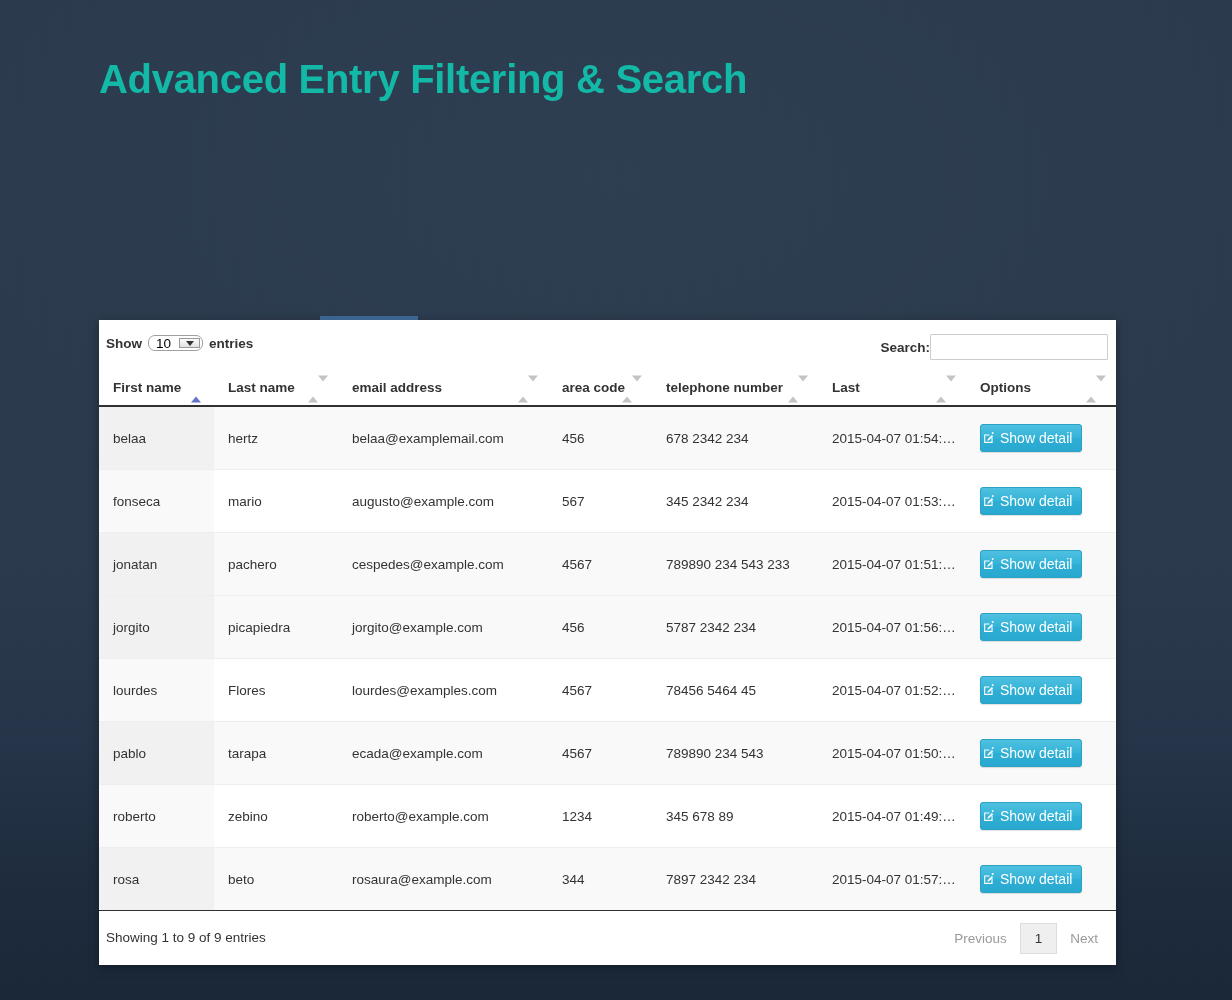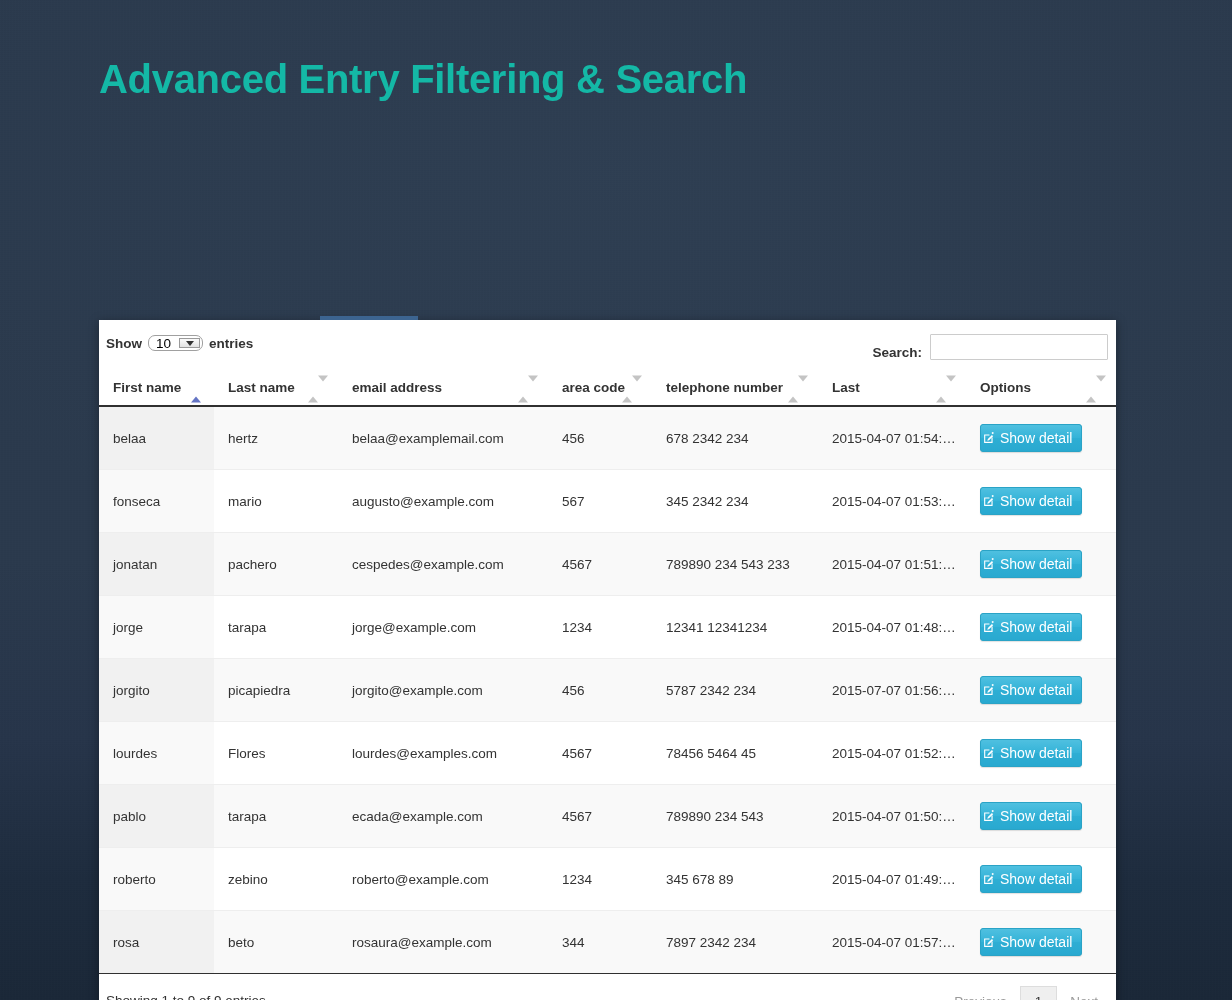--- a/index.html
+++ b/index.html
@@ -123,7 +123,7 @@
     font-size: 13.5px;
     font-weight: bold;
     color: #333;
-    display: flex; align-items: flex-end; gap: 8px;
+    display: flex; align-items: center; gap: 0;
   }
   .dt-filter input {
     width: 178px; height: 26px;

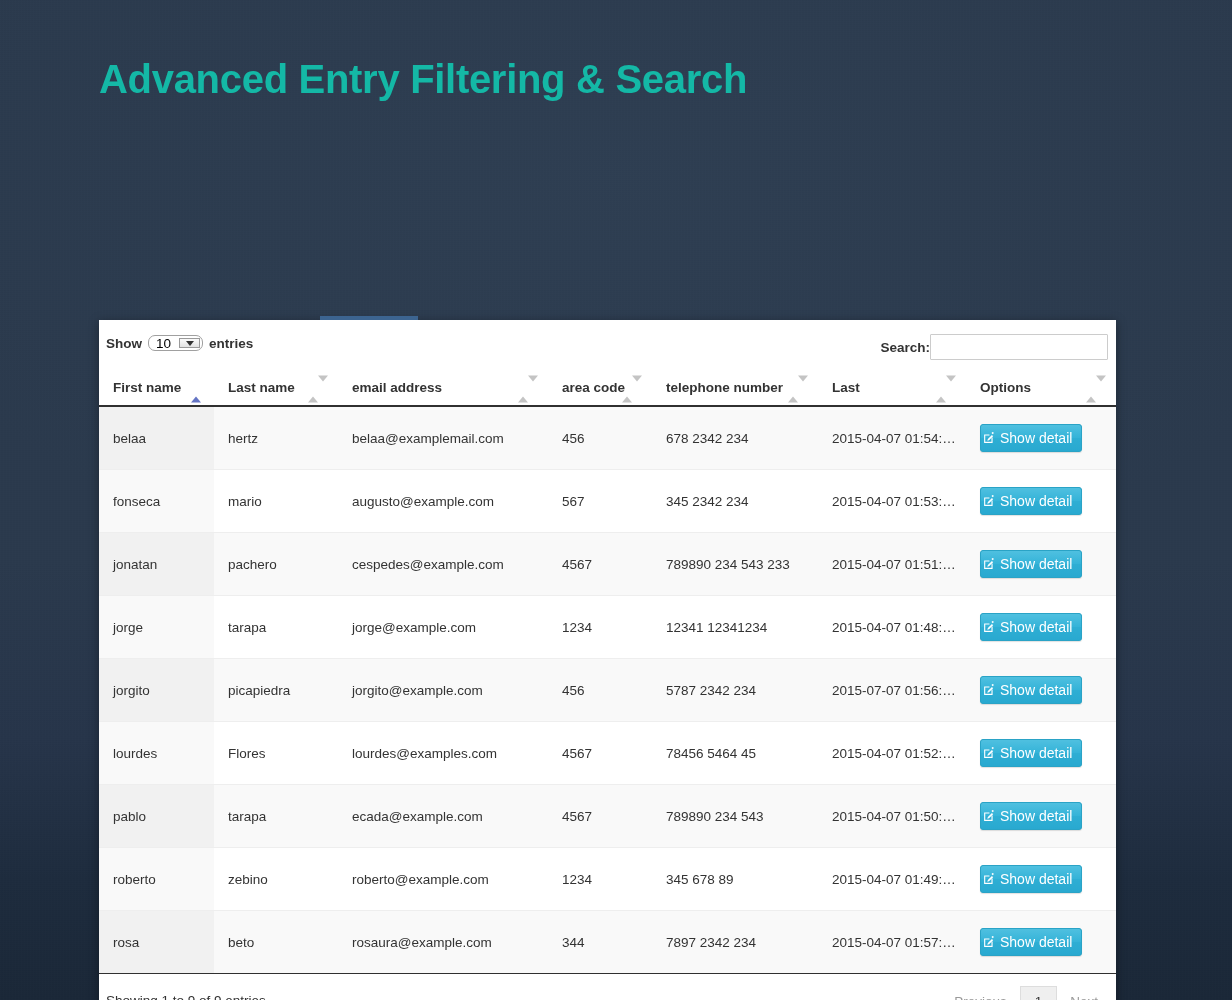--- a/index.html
+++ b/index.html
@@ -386,24 +386,6 @@
                   <span>Show detail</span>
                 </button></td>
             </tr>
-            <tr class="even">
-              <td class="col-sorted">jorge</td>
-              <td>tarapa</td>
-              <td>jorge@example.com</td>
-              <td>1234</td>
-              <td>12341 12341234</td>
-              <td>2015-04-07 01:48:45</td>
-              <td class="cell-options"><button class="btn-detail">
-                  <span>
-                    <svg width="12" height="12" viewBox="0 0 16 16" aria-hidden="true">
-                      <path d="M1.5 3.2h7.1v1.5H3v8.3h8.3V7.4h1.5v7.1H1.5z" fill="#ffffff"></path>
-                      <path d="M14.6 1.2 12.9 3l-1.6-1.6L13 -0.2z" fill="#ffffff"></path>
-                      <path d="M11.9 3.9 6.5 9.3l-.8 2.4 2.4-.8 5.4-5.4z" fill="#ffffff"></path>
-                    </svg>
-                  </span>
-                  <span>Show detail</span>
-                </button></td>
-            </tr>
             <tr class="odd">
               <td class="col-sorted">jorgito</td>
               <td>picapiedra</td>

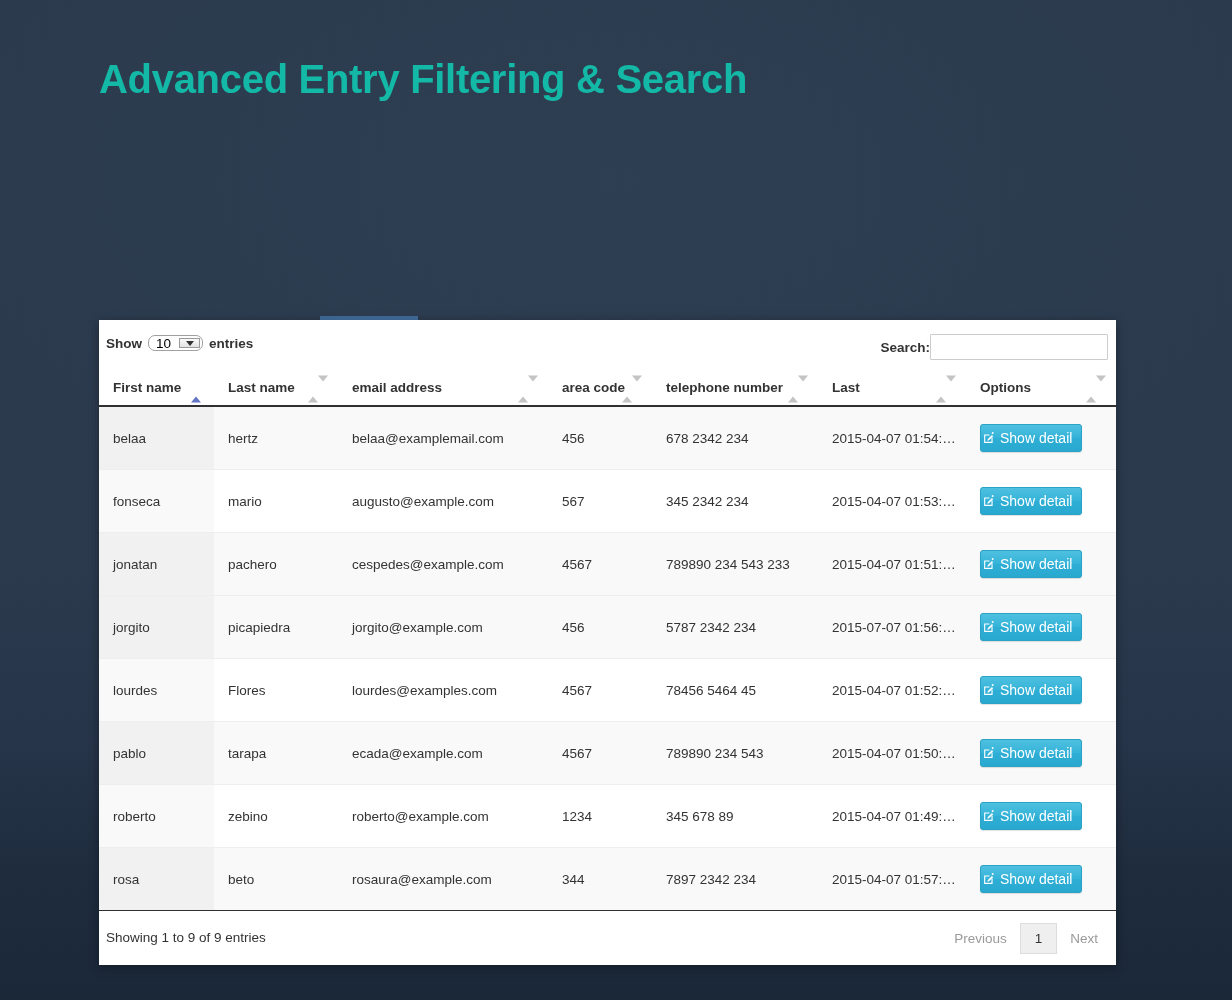--- a/index.html
+++ b/index.html
@@ -392,7 +392,7 @@
               <td>jorgito@example.com</td>
               <td>456</td>
               <td>5787 2342 234</td>
-              <td>2015-07-07 01:56:16</td>
+              <td>2015-04-07 01:56:16</td>
               <td class="cell-options"><button class="btn-detail">
                   <span>
                     <svg width="12" height="12" viewBox="0 0 16 16" aria-hidden="true">

